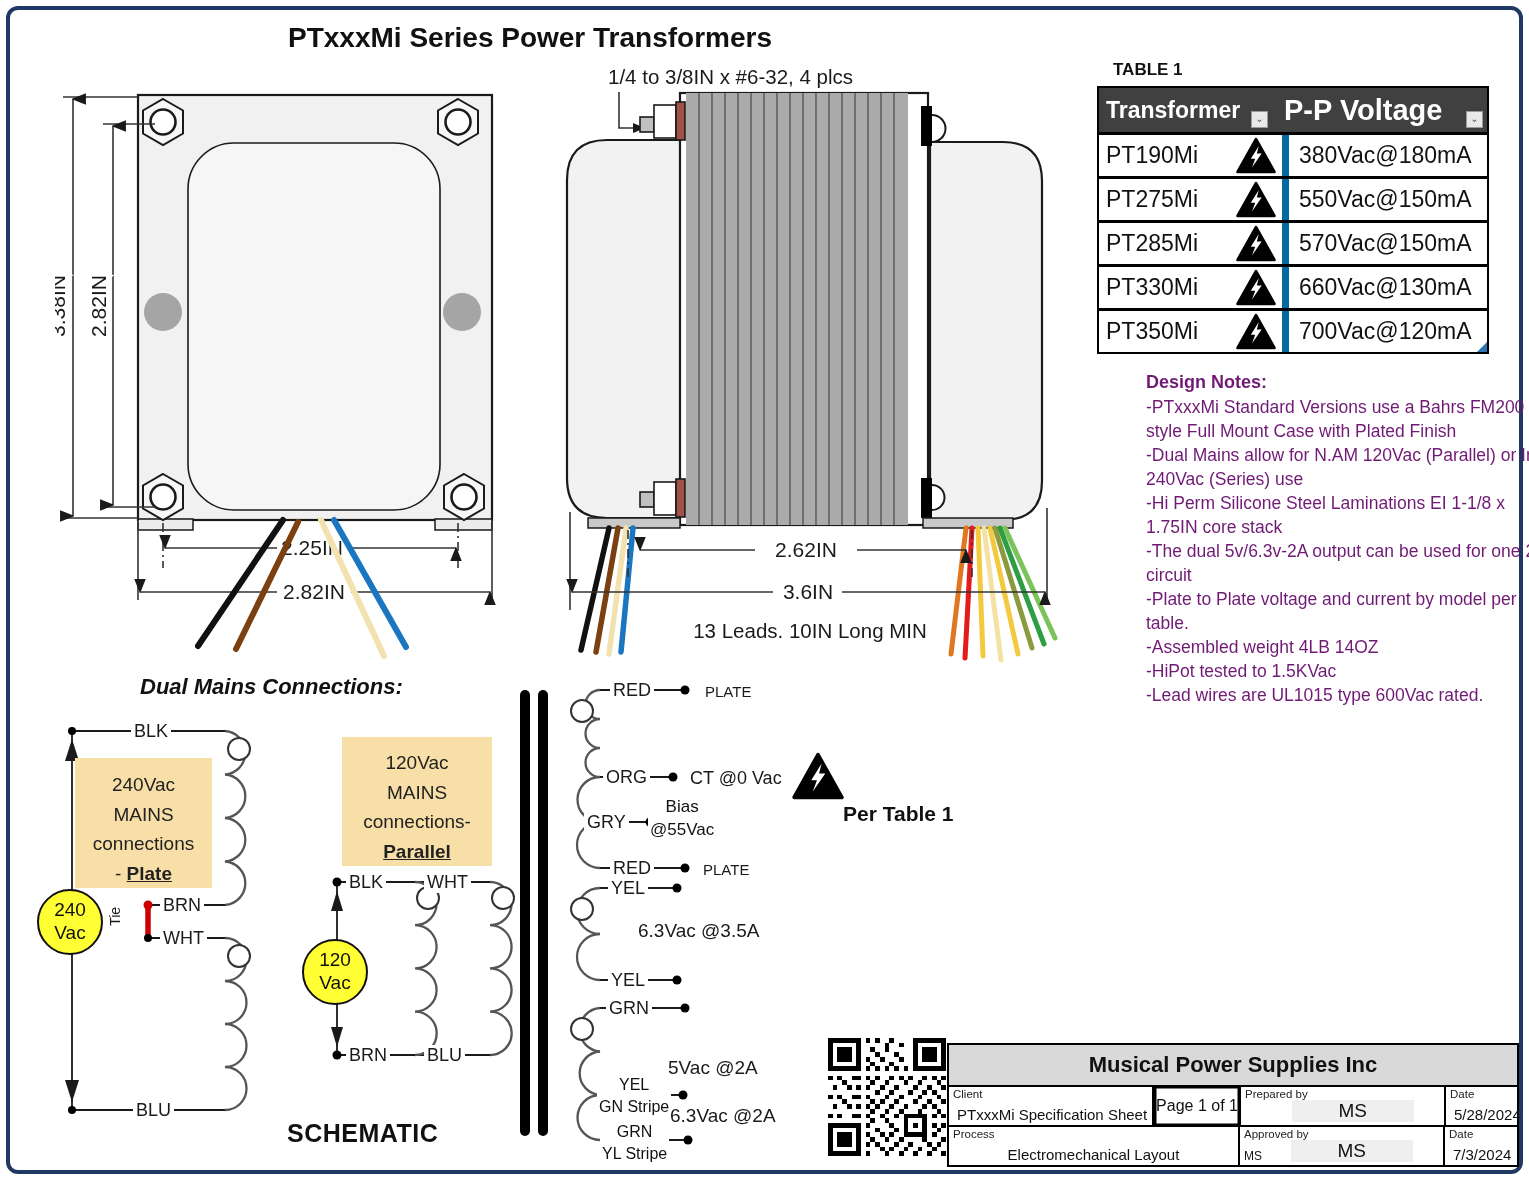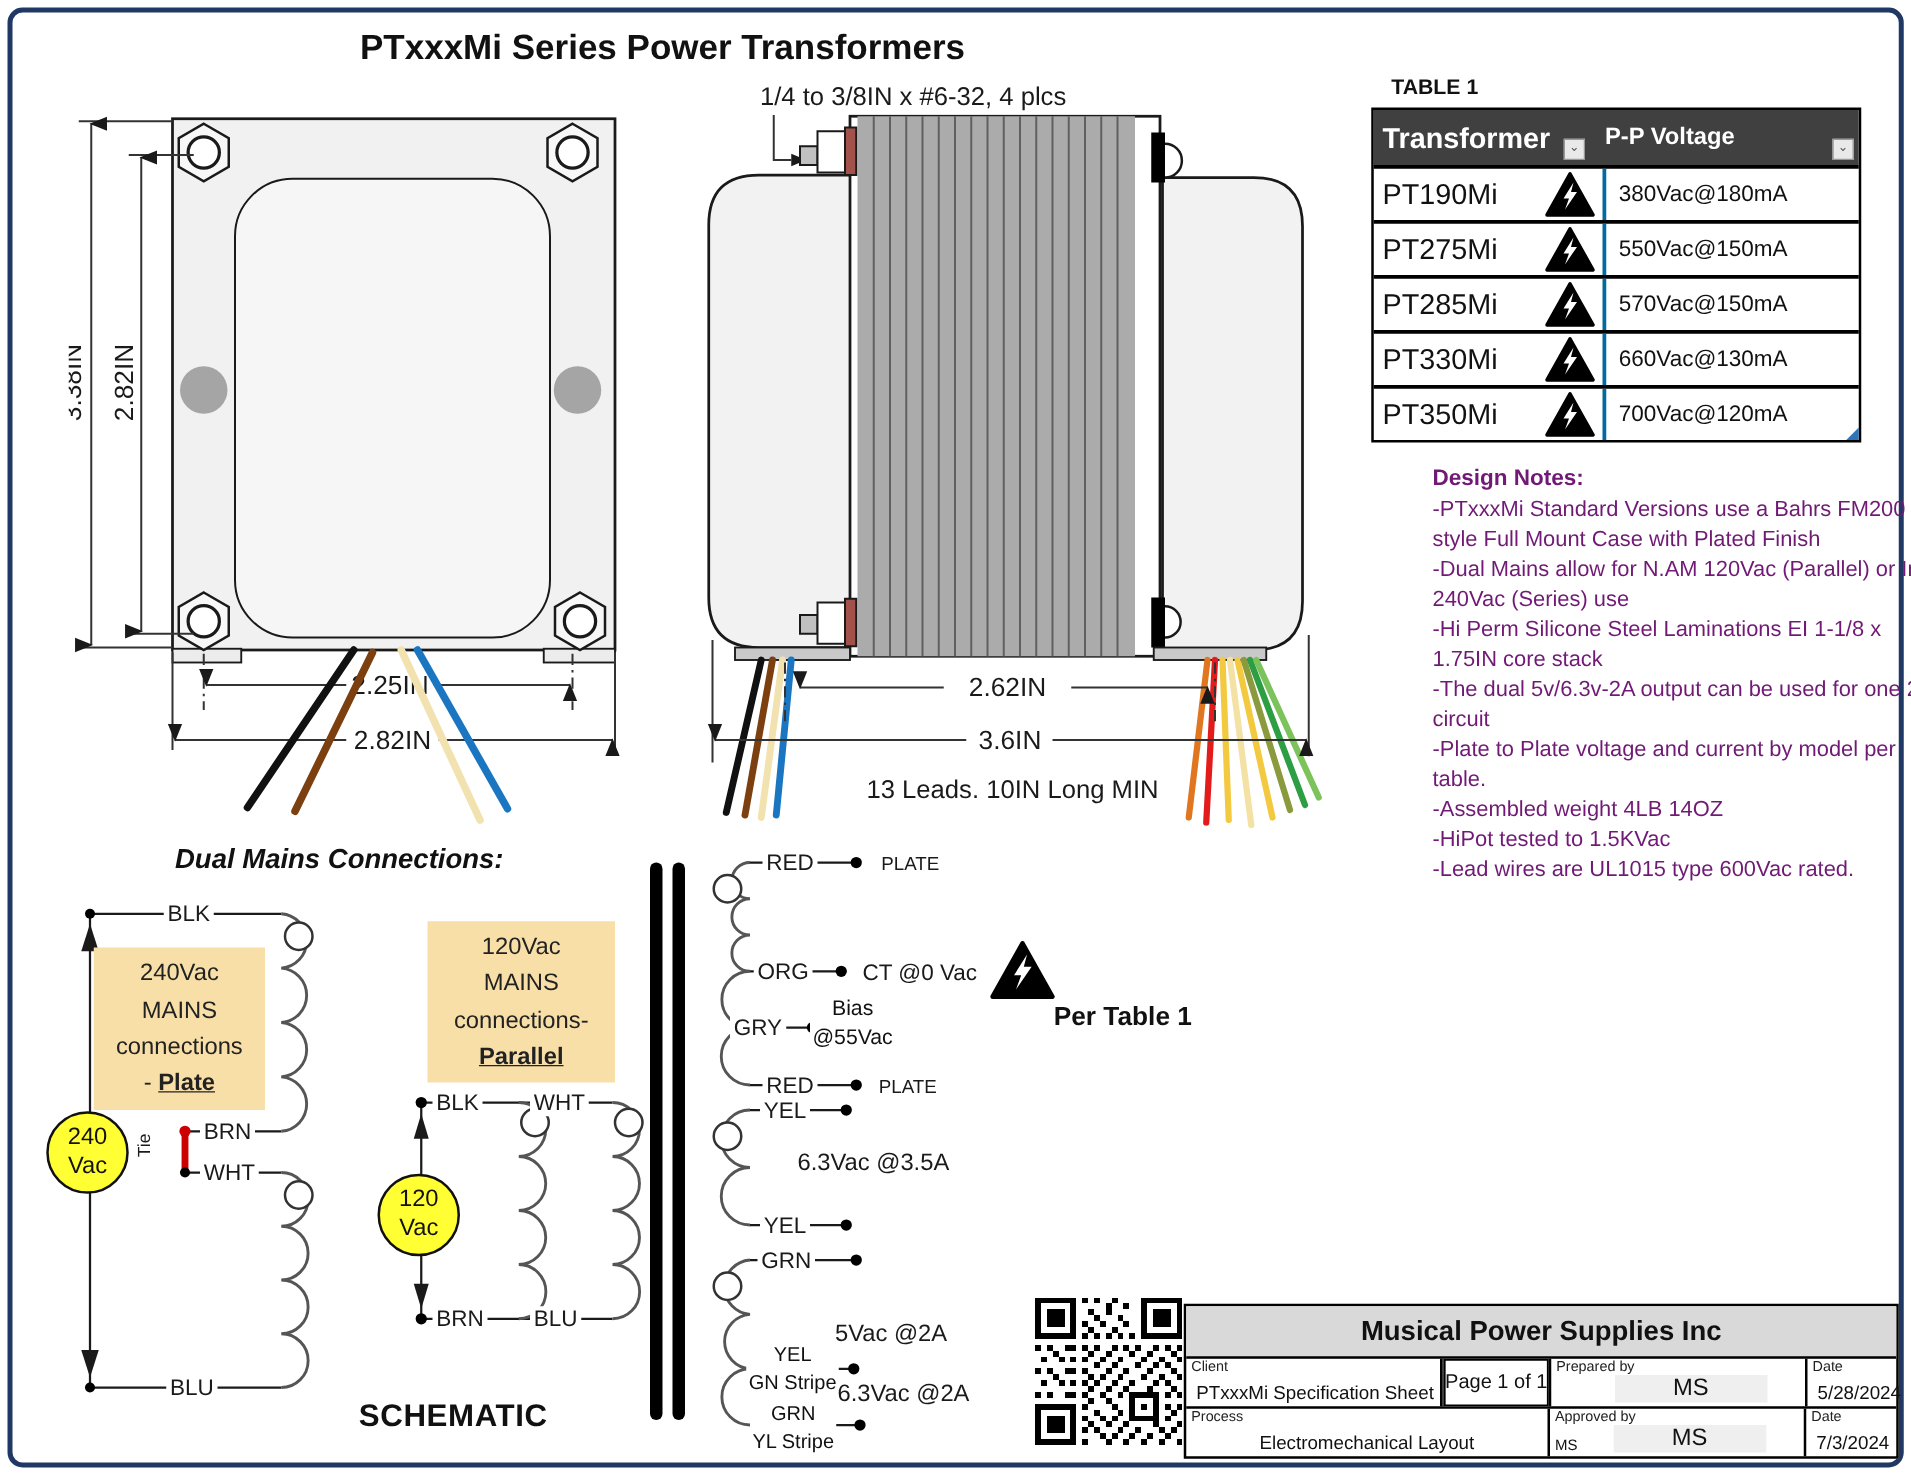--- a/index.html
+++ b/index.html
@@ -30,7 +30,7 @@
   .t1{position:absolute;left:1097px;top:86px;width:388px;border:2px solid #000;background:#fff;}
   .t1-head{display:flex;background:#404040;color:#fff;height:44px;align-items:center;position:relative;}
   .t1-head .c1{width:168px;padding-left:7px;font-size:23px;font-weight:bold;}
-  .t1-head .c2{flex:1;padding-left:10px;font-size:19px;font-weight:bold;}
+  .t1-head .c2{flex:1;padding-left:10px;font-size:29px;font-weight:bold;}
   .filter{width:15px;height:15px;background:#e9e9e9;border:1px solid #999;color:#555;
           font-size:10px;line-height:13px;text-align:center;position:absolute;bottom:4px;}
   .f1{left:152px;} .f2{right:4px;}

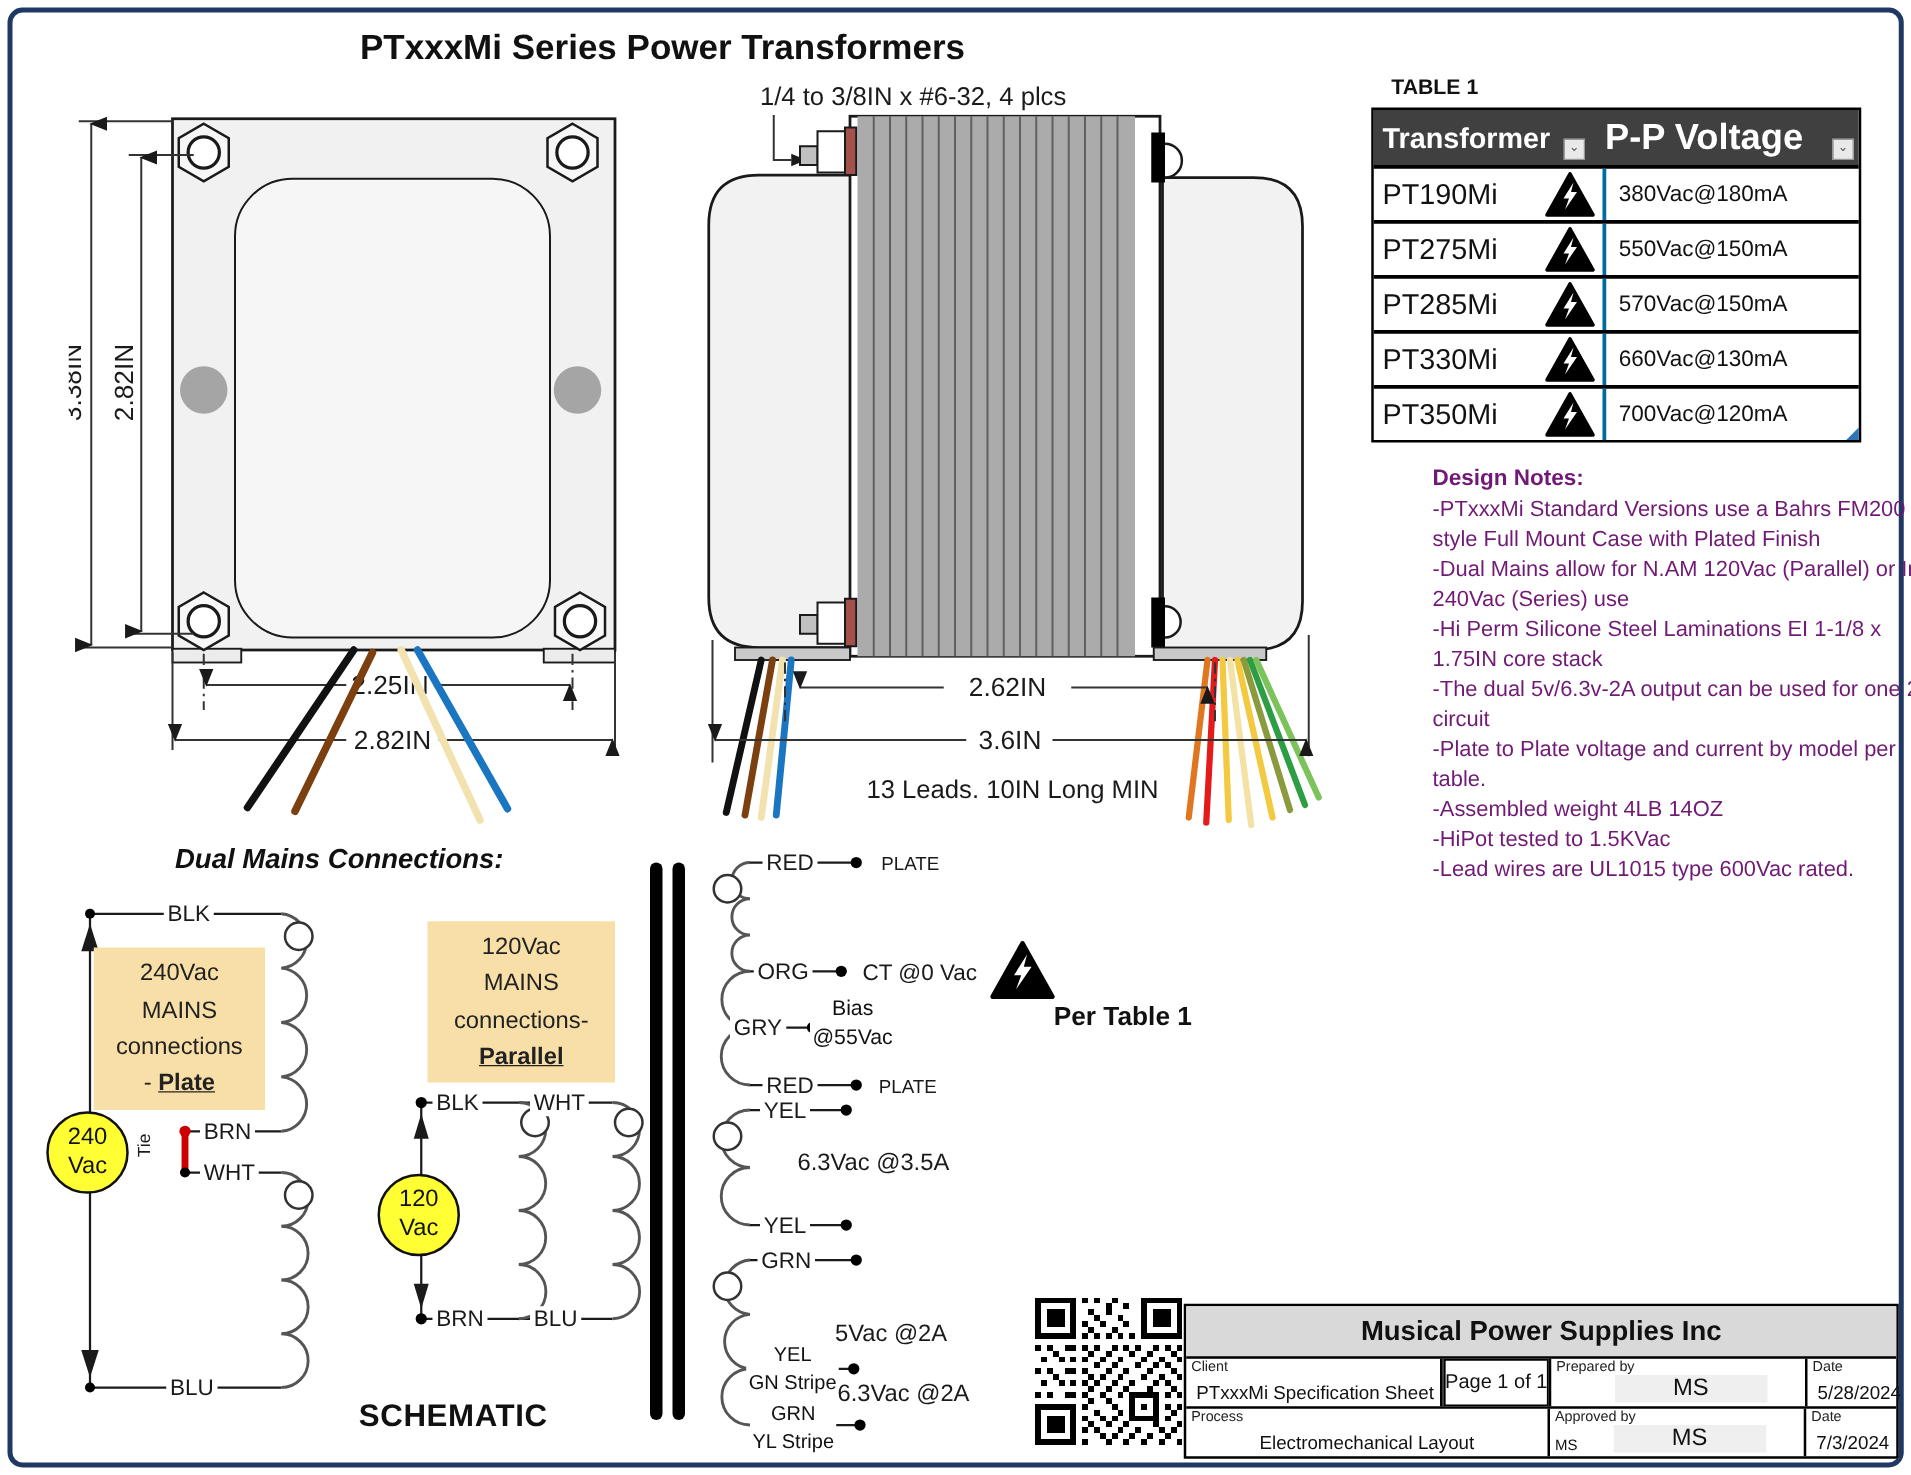--- a/index.html
+++ b/index.html
@@ -36,7 +36,7 @@
   .f1{left:152px;} .f2{right:4px;}
   .t1-row{display:flex;height:41px;border-top:3px solid #000;align-items:center;position:relative;}
   .t1-row .m{width:130px;padding-left:7px;font-size:23px;}
-  .t1-row .v{flex:1;border-left:3px solid #0369a1;padding-left:10px;font-size:18px;align-self:stretch;
+  .t1-row .v{flex:1;border-left:7px solid #0369a1;padding-left:10px;font-size:23px;align-self:stretch;
              display:flex;align-items:center;}
   .haz{width:40px;height:37px;flex:0 0 auto;margin-right:6px;}
   .haz-s{position:absolute;left:792px;top:752px;width:52px;height:48px;}

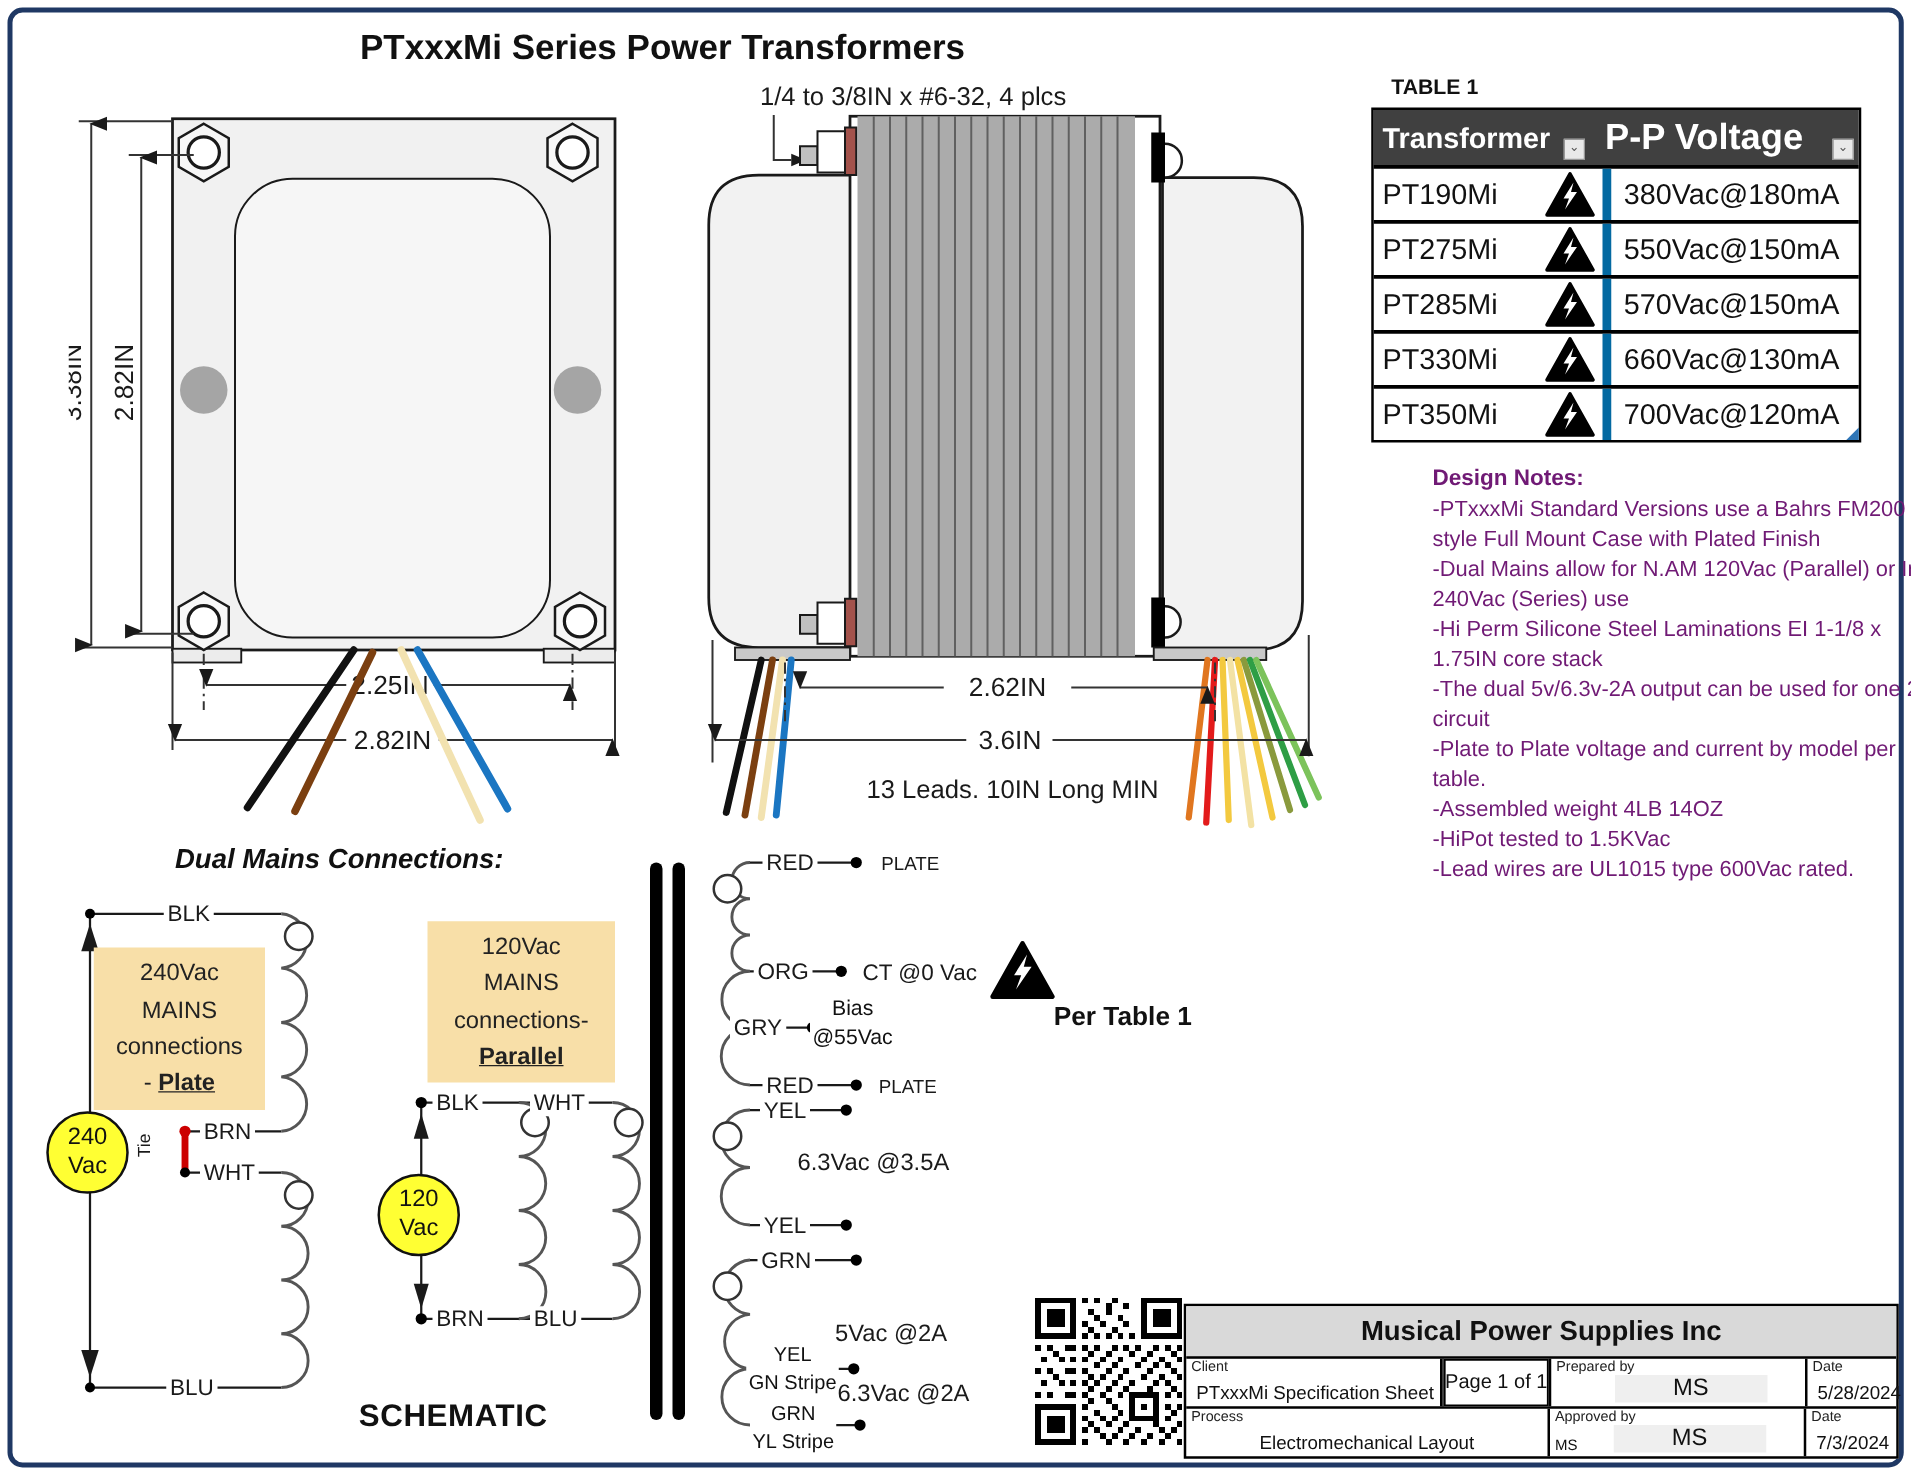--- a/index.html
+++ b/index.html
@@ -17,7 +17,7 @@
   .stack{position:absolute;font-size:16px;line-height:1.35;text-align:center;background:#fff;padding:0 2px;}
   .rot{transform:rotate(-90deg);transform-origin:center;}
   .tanbox{position:absolute;background:#f8dfa8;display:flex;flex-direction:column;
-          justify-content:center;align-items:center;font-size:19px;line-height:1.55;color:#222;}
+          justify-content:flex-end;align-items:center;font-size:19px;line-height:1.55;color:#222;}
   .ucase{font-weight:bold;text-decoration:underline;}
   .src{position:absolute;width:62px;height:62px;border-radius:50%;background:#ffff33;
        border:2px solid #111;display:flex;flex-direction:column;justify-content:center;

